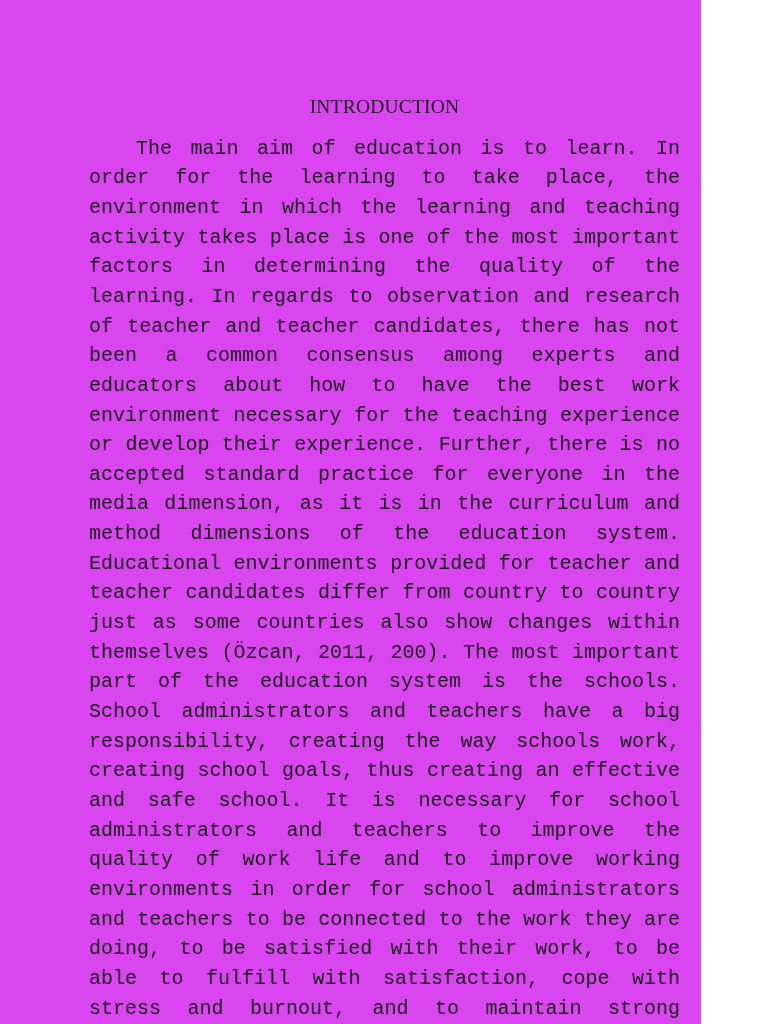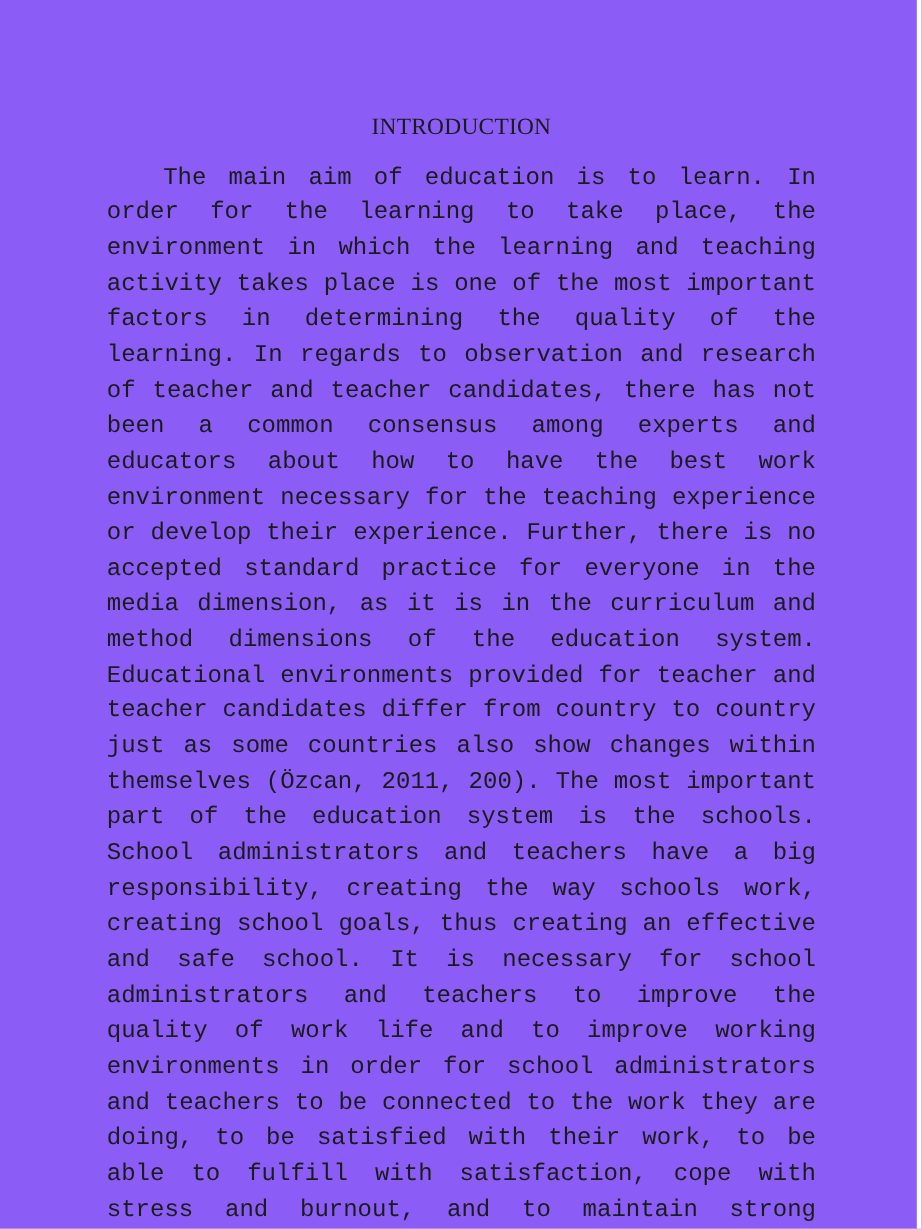--- a/index.html
+++ b/index.html
@@ -18,9 +18,9 @@
 
   .page {
     position: relative;
-    width: 764px;
+    width: 701px;
     height: 1024px;
-    background: #8b5cf6;
+    background: #d946ef;
     box-sizing: border-box;
   }
 

